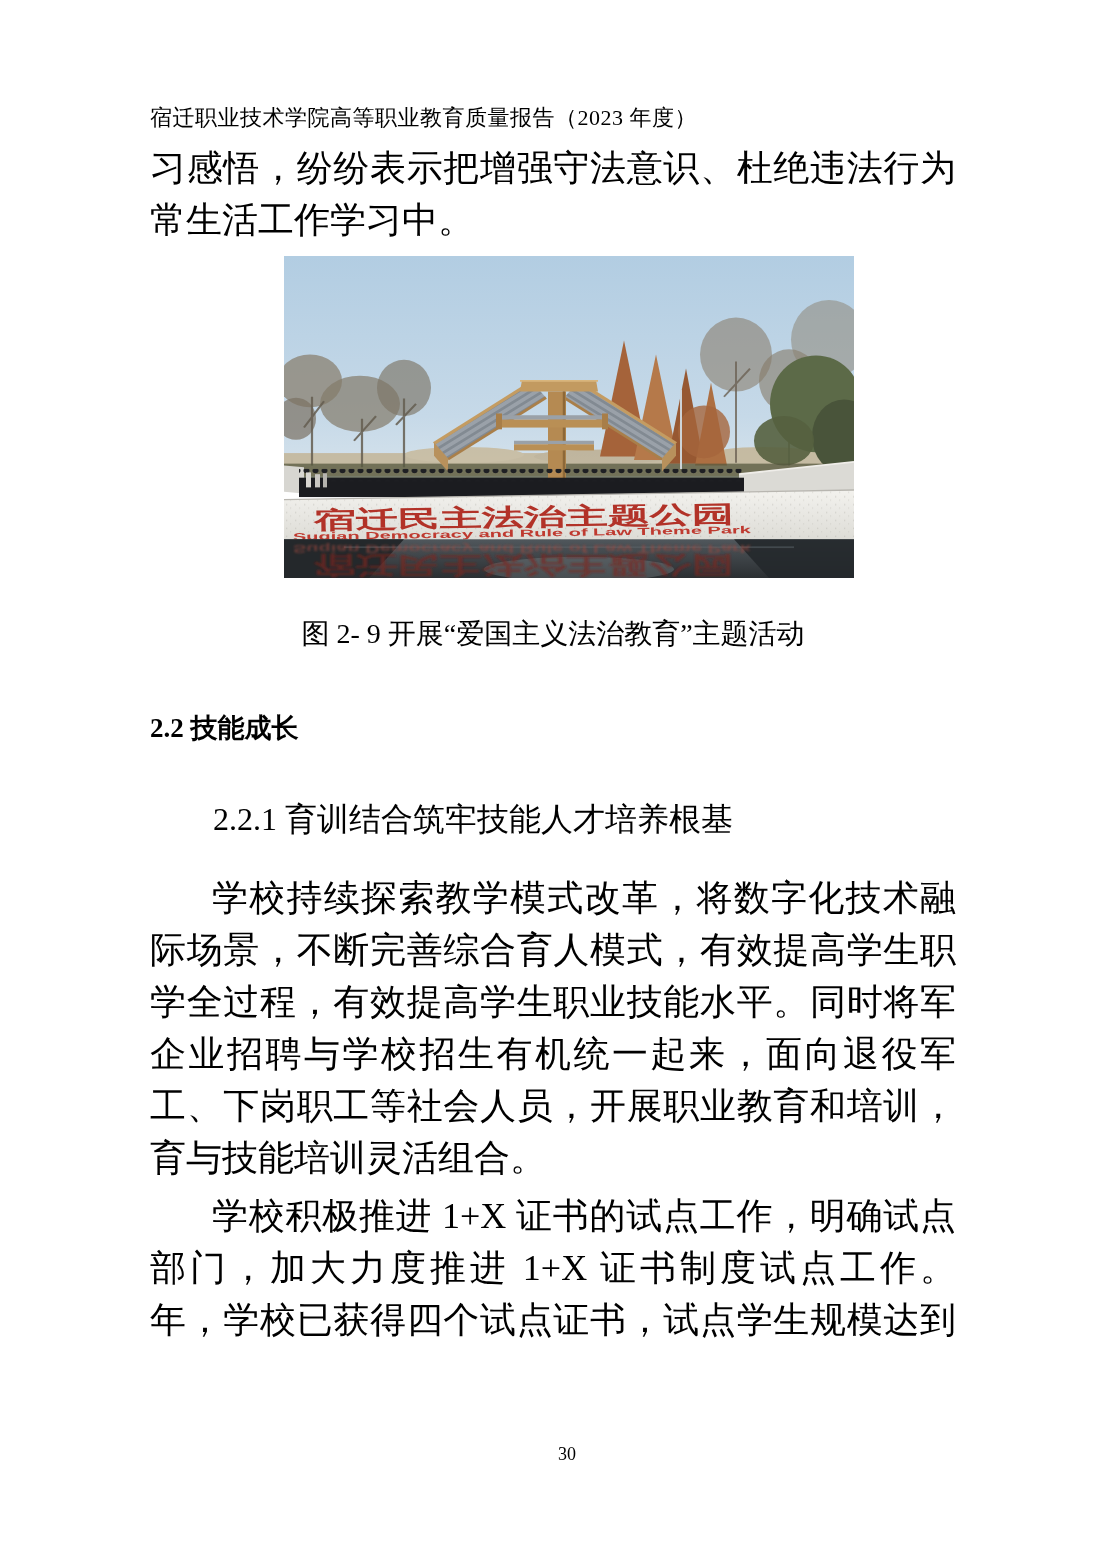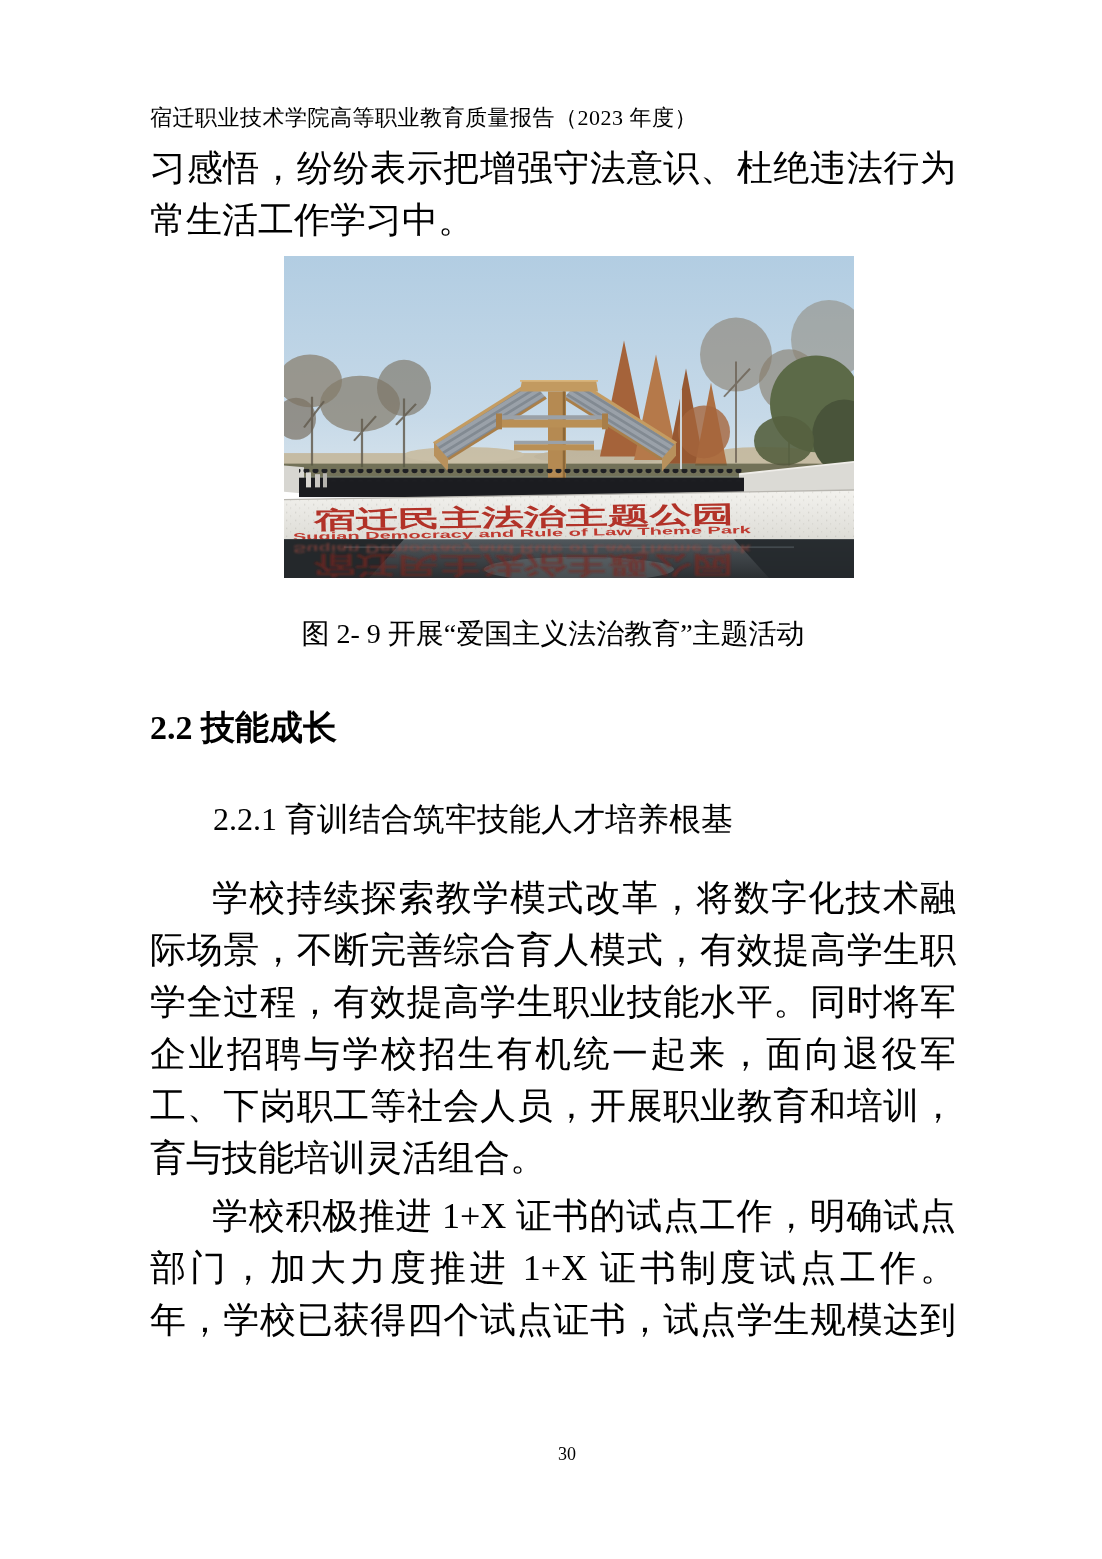--- a/index.html
+++ b/index.html
@@ -27,7 +27,7 @@
   }
   .sec-heading {
     position:absolute; top:706px; left:150px;
-    font-size:34px; font-weight:bold; line-height:44px;
+    font-size:27px; font-weight:bold; line-height:44px;
   }
   .sub-heading {
     position:absolute; top:797px; left:213px;

